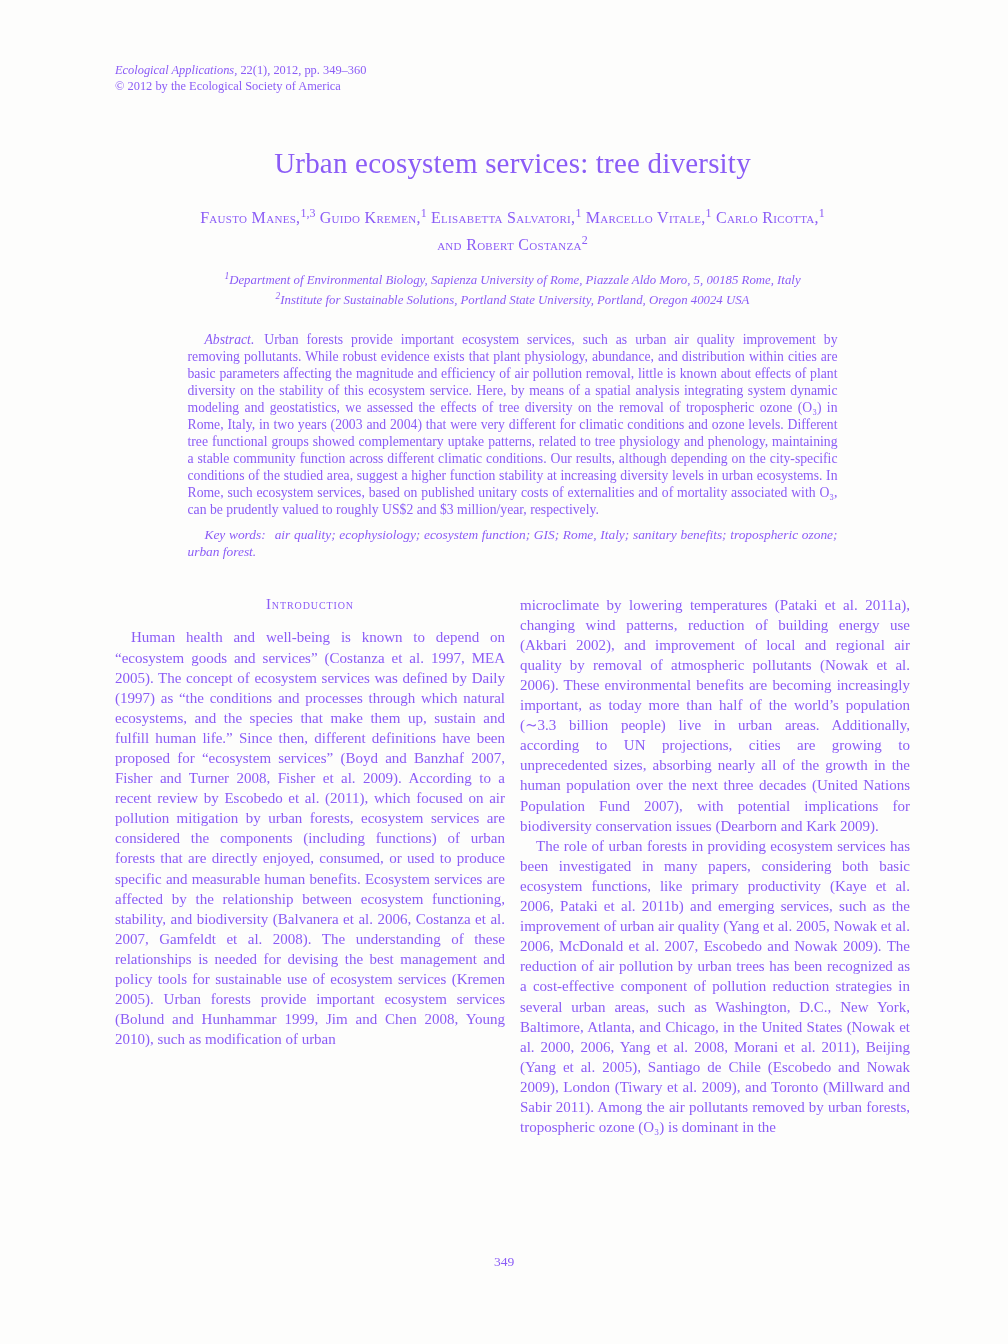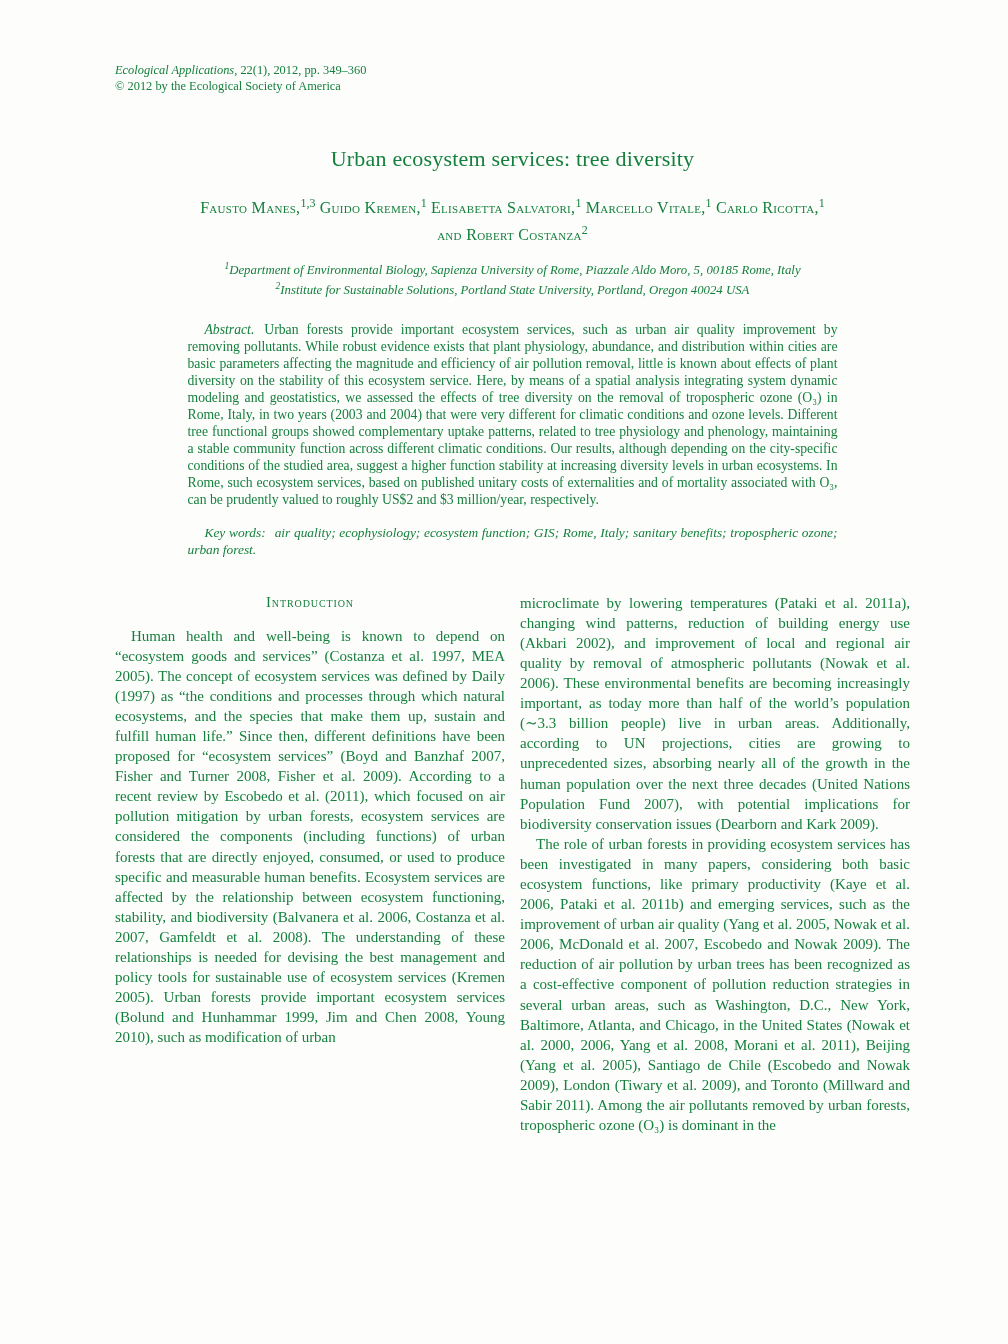--- a/index.html
+++ b/index.html
@@ -5,7 +5,7 @@
   html,body { margin:0; padding:0; background:#e8e8e8; }
   .page {
     width:1008px; height:1344px; position:relative; overflow:hidden;
-    background:#fdfdfc; color:#15803d; margin:0 auto;
+    background:#fdfdfc; color:#8b5cf6; margin:0 auto;
     box-sizing:border-box; padding:62px 98px 11px 115px;
     font-family:"Liberation Serif","DejaVu Serif",serif;
   }

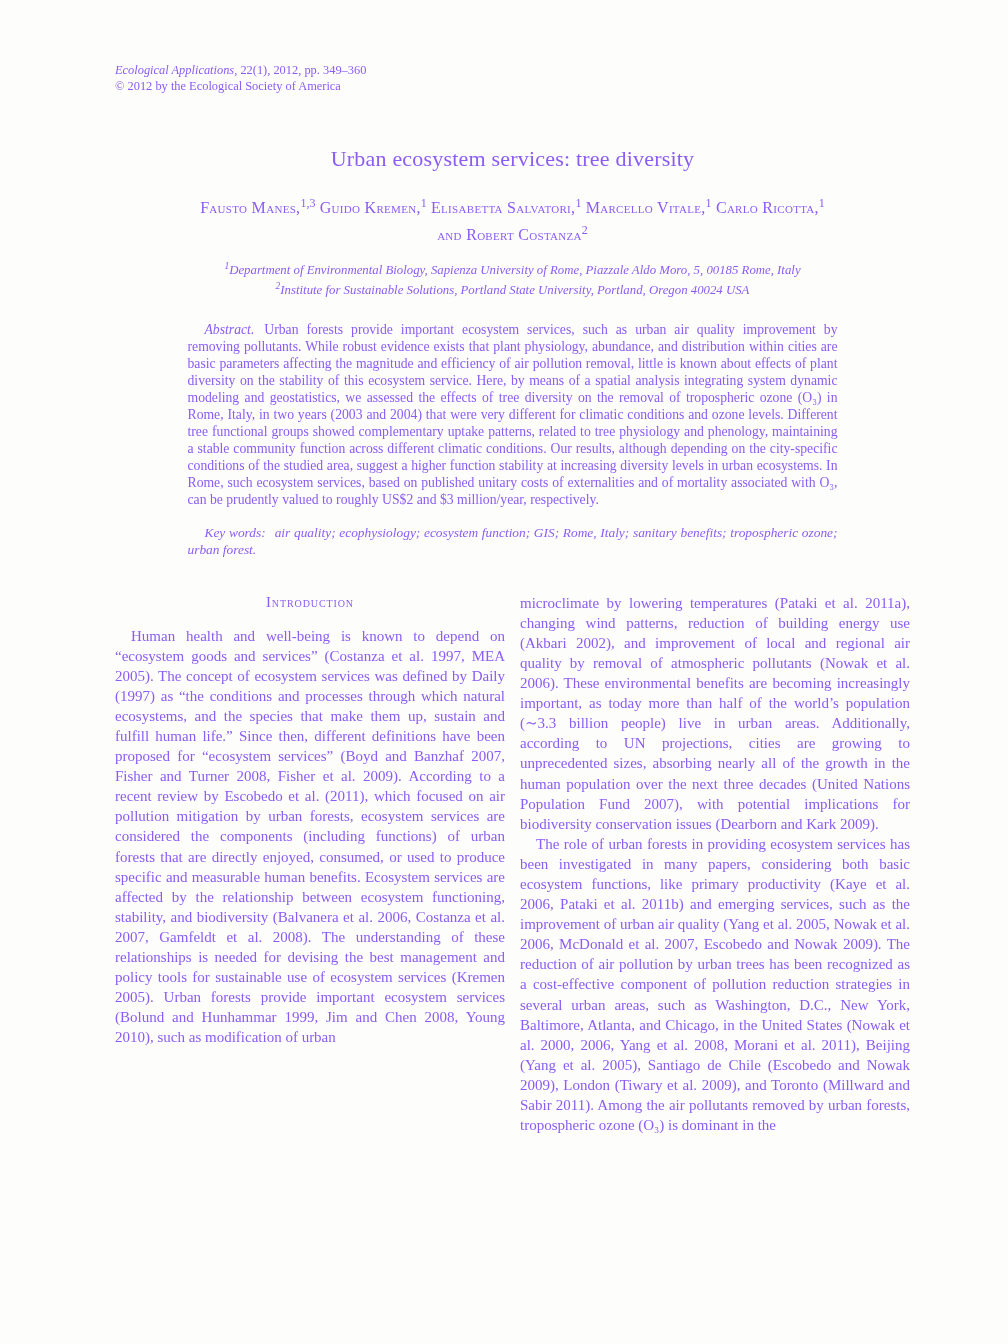--- a/index.html
+++ b/index.html
@@ -11,7 +11,7 @@
   }
   .masthead { font-size:12.4px; line-height:1.32; }
   .masthead .journal-name { font-style:italic; }
-  .title { text-align:center; font-size:22px; line-height:1.42; margin-top:48px; letter-spacing:0.2px; }
+  .title { text-align:center; font-size:29px; line-height:1.42; margin-top:48px; letter-spacing:0.2px; }
   .authors { text-align:center; margin-top:20px; font-size:16px; line-height:1.55; }
   .author-line { font-variant:small-caps; letter-spacing:0.3px; }
   .authors sup { font-size:12px; font-variant:normal; letter-spacing:0; }

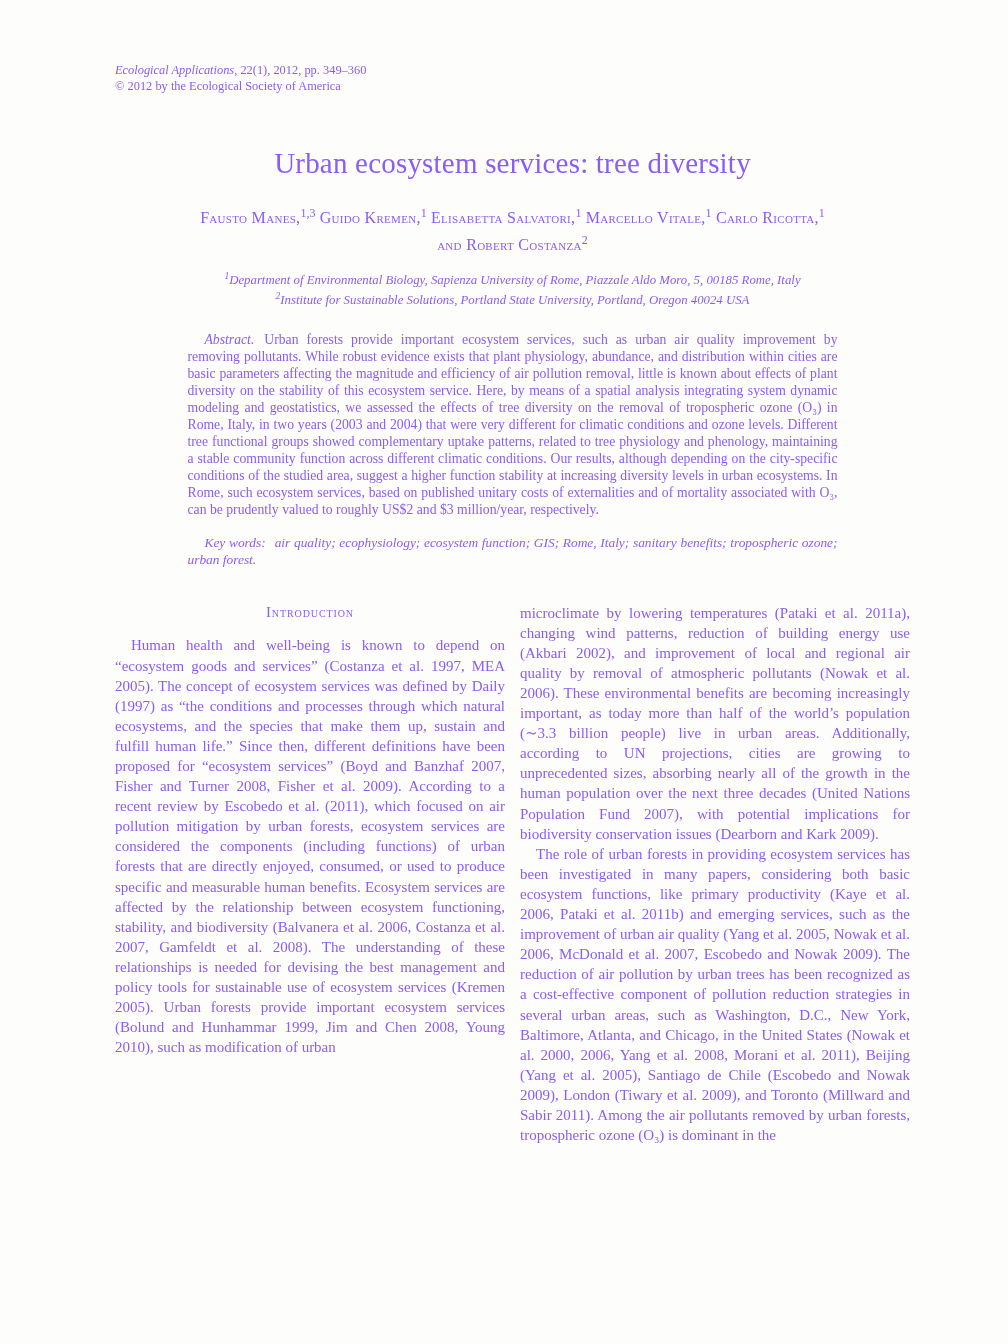--- a/index.html
+++ b/index.html
@@ -17,7 +17,7 @@
   .authors sup { font-size:12px; font-variant:normal; letter-spacing:0; }
   .affiliations { text-align:center; margin-top:12px; font-style:italic; font-size:12.8px; line-height:1.38; }
   .affiliations sup { font-size:9.5px; }
-  .abstract { margin:22px auto 16px; width:650px; font-size:13.7px; line-height:1.24; text-align:justify; }
+  .abstract { margin:22px auto 8px; width:650px; font-size:13.7px; line-height:1.24; text-align:justify; }
   .abstract p { margin:0; text-indent:17px; }
   .abs-label { font-style:italic; margin-right:10px; }
   .keywords { margin:6px auto 0; width:650px; font-size:13.4px; line-height:1.26; text-align:justify; font-style:italic; }

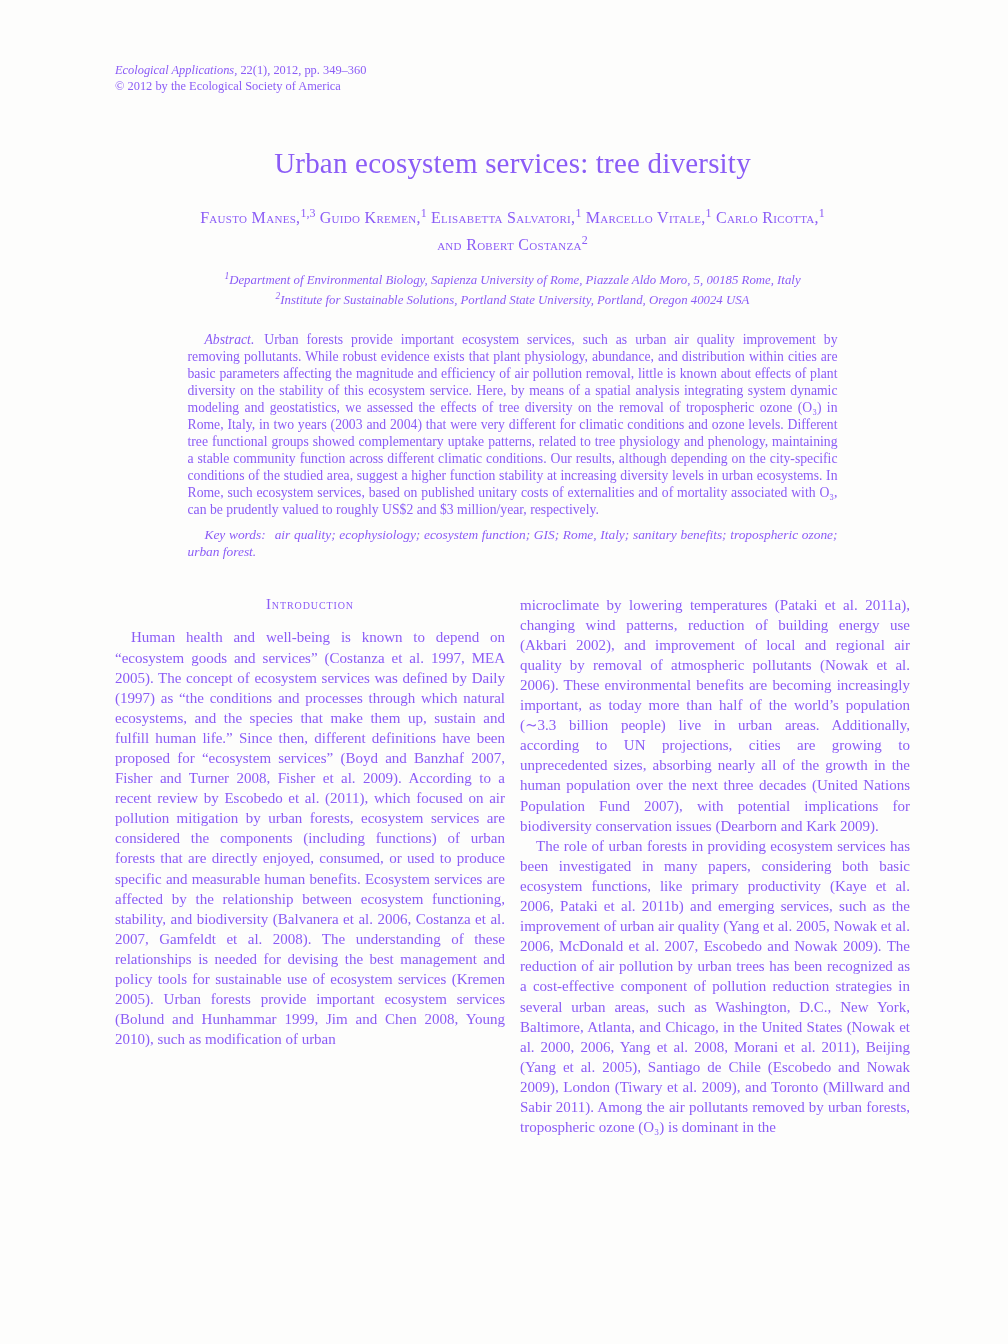--- a/index.html
+++ b/index.html
@@ -79,6 +79,7 @@
 
   </div>
 
+  <div class="page-number">349</div>
 
 </div>
 

